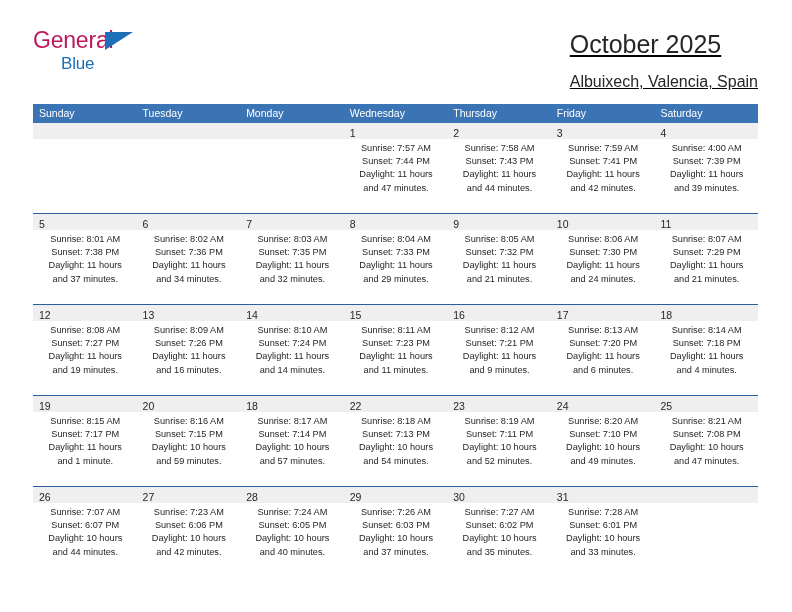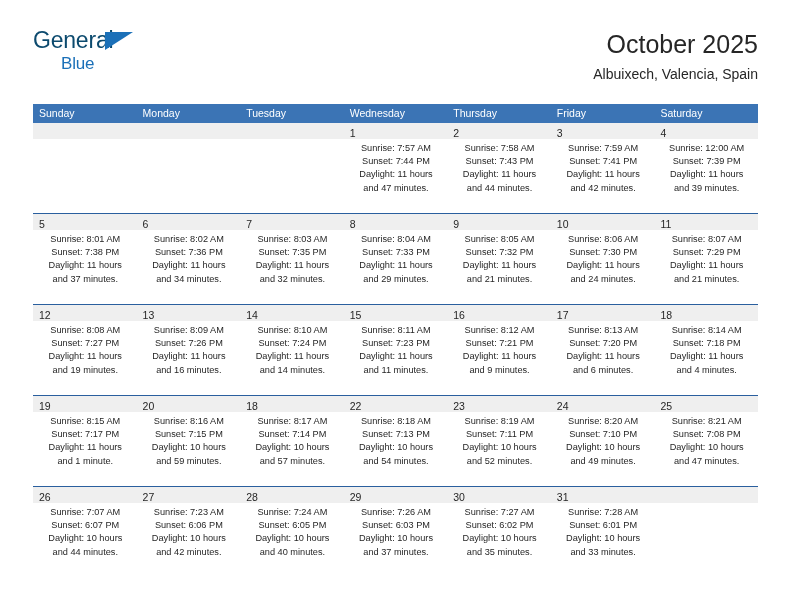--- a/index.html
+++ b/index.html
@@ -41,7 +41,7 @@
     display: block;
     font-size: 23px;
     line-height: 24px;
-    color: #0c4a6e;
+    color: #be185d;
     letter-spacing: -0.2px;
     height: 24px;
   }

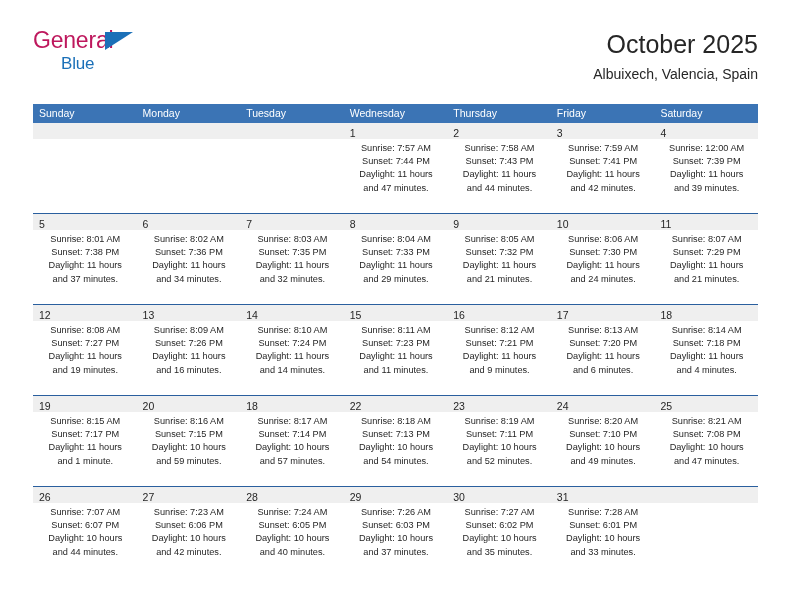--- a/index.html
+++ b/index.html
@@ -67,7 +67,7 @@
     position: absolute;
     right: 0;
     top: 0;
-    text-align: right;
+    text-decoration: underline;
   }
   .cal-title {
     font-size: 25px;

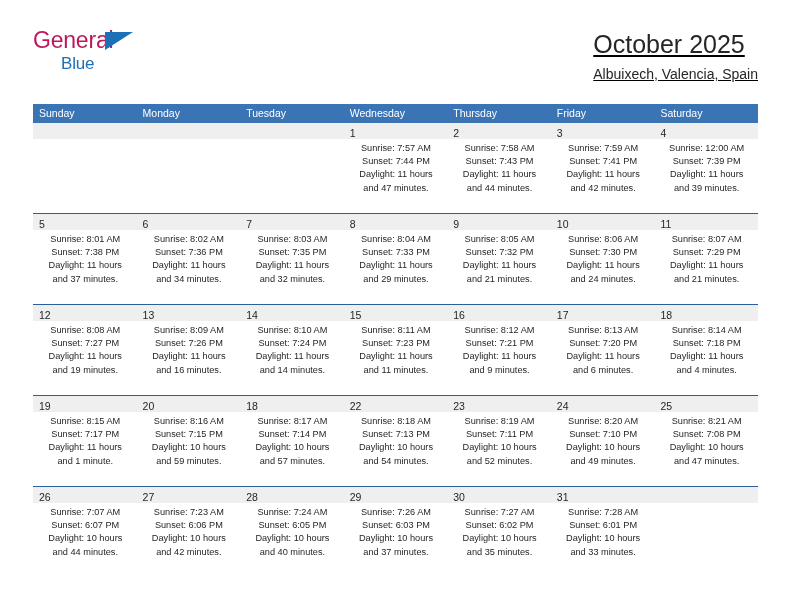--- a/index.html
+++ b/index.html
@@ -78,10 +78,10 @@
     white-space: nowrap;
   }
   .cal-subtitle {
-    font-size: 14px;
+    font-size: 16px;
     line-height: 20px;
     color: #262626;
-    margin: 4px 0 0 0;
+    margin: 12px 0 0 0;
     white-space: nowrap;
   }
 

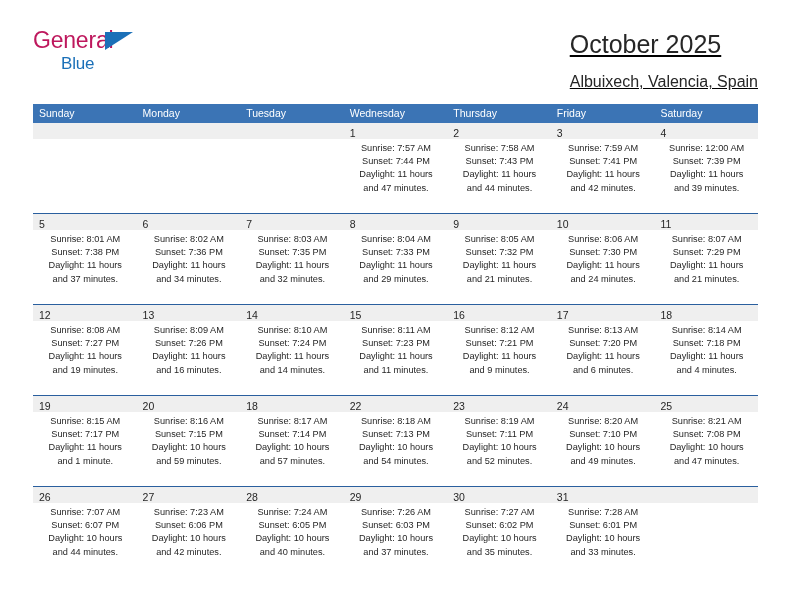--- a/index.html
+++ b/index.html
@@ -176,8 +176,8 @@
 
     <div class="weekday-row">
       <div class="weekday-cell">Sunday</div>
+      <div class="weekday-cell">Tuesday</div>
       <div class="weekday-cell">Monday</div>
-      <div class="weekday-cell">Tuesday</div>
       <div class="weekday-cell">Wednesday</div>
       <div class="weekday-cell">Thursday</div>
       <div class="weekday-cell">Friday</div>

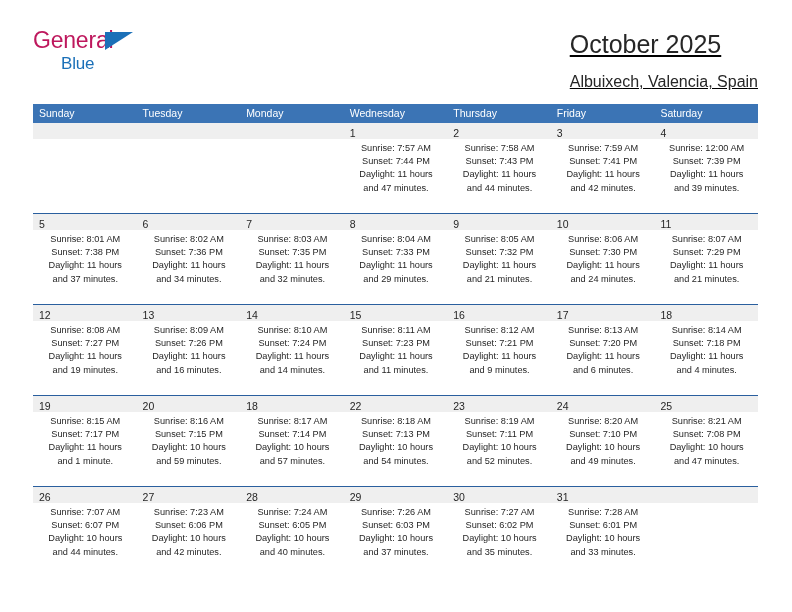--- a/index.html
+++ b/index.html
@@ -242,7 +242,7 @@
       <div class="day-cell">
         <div class="day-num-band"><span class="day-num">4</span></div>
         <div class="day-body">
-          <div class="day-line">Sunrise: 12:00 AM</div>
+          <div class="day-line">Sunrise: 4:00 AM</div>
           <div class="day-line">Sunset: 7:39 PM</div>
           <div class="day-line">Daylight: 11 hours</div>
           <div class="day-line">and 39 minutes.</div>

